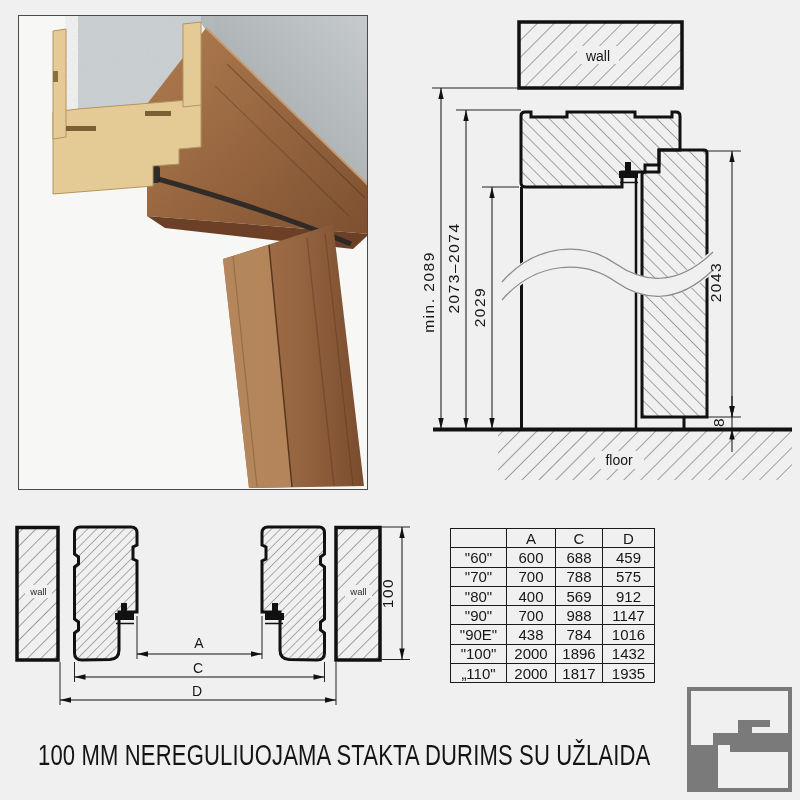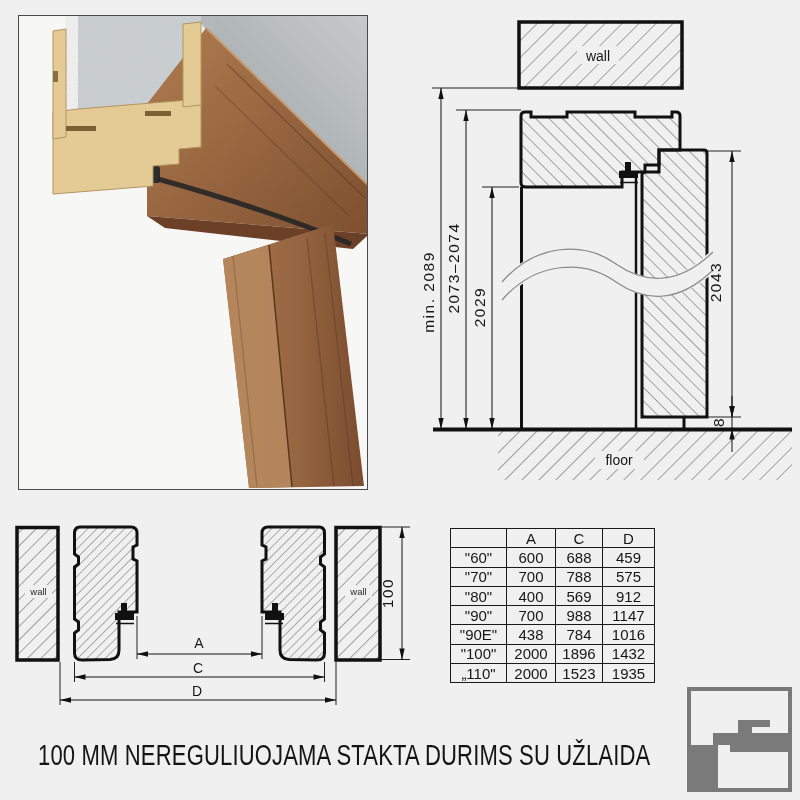--- a/index.html
+++ b/index.html
@@ -300,7 +300,7 @@
     <tr>
       <td>„110"</td>
       <td>2000</td>
-      <td>1523</td>
+      <td>1817</td>
       <td>1935</td>
     </tr>
   </tbody>

